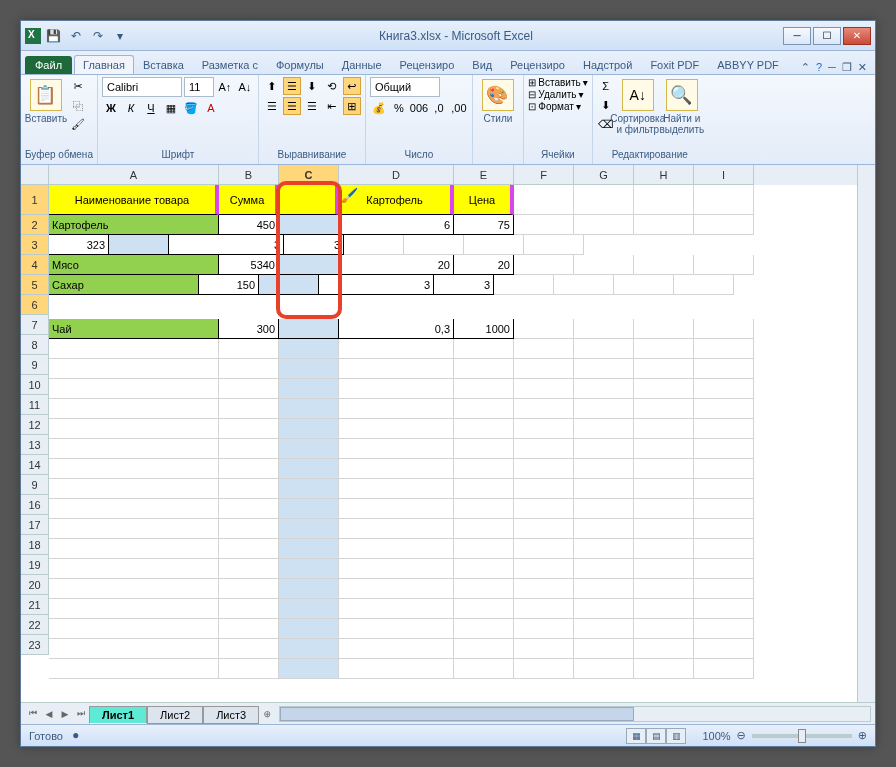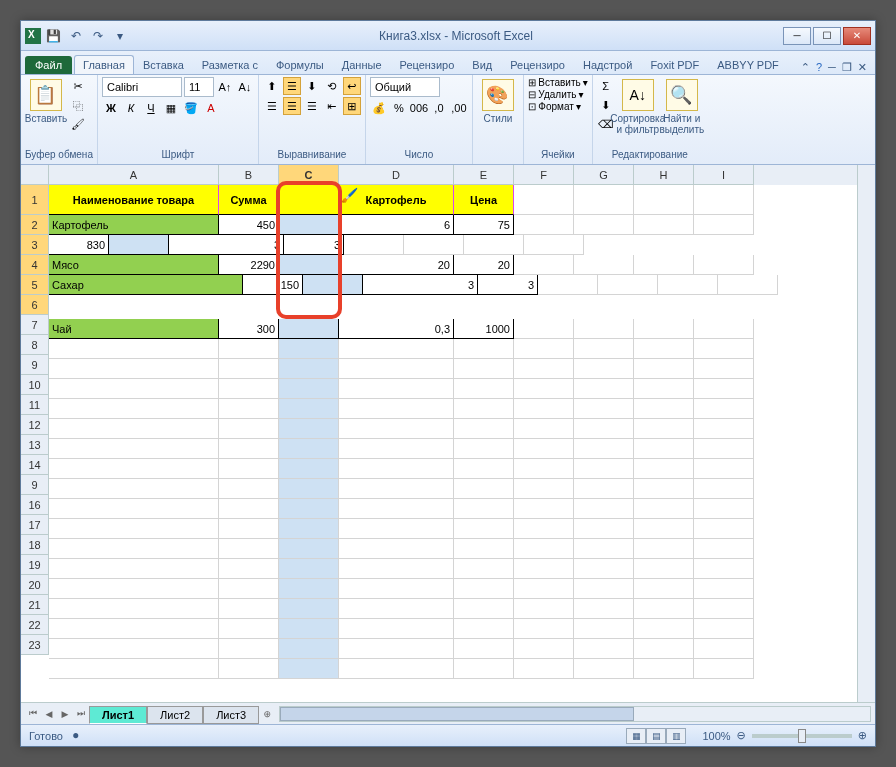--- a/index.html
+++ b/index.html
@@ -50,7 +50,7 @@
 .cells { position: relative; }
 .row { display: flex; height: 20px; }
 .cell { border-right: 1px solid #d4d4d4; border-bottom: 1px solid #d4d4d4; font-size: 11px; padding: 0 3px; display: flex; align-items: center; background: #fff; overflow: hidden; white-space: nowrap; }
-.cell.hdr-yellow { background: #ffff00; font-weight: bold; justify-content: center; border-right: 1px solid #d946ef; border-bottom: 1px solid #000; }
+.cell.hdr-yellow { background: #ffff00; font-weight: normal; justify-content: center; border-right: 4px solid #d946ef; border-bottom: 1px solid #000; }
 .cell.green { background: #92d050; border-right: 1px solid #000; border-bottom: 1px solid #000; }
 .cell.data { border-right: 1px solid #000; border-bottom: 1px solid #000; justify-content: flex-end; }
 .cell.sel-col { background: #cee1f3; }

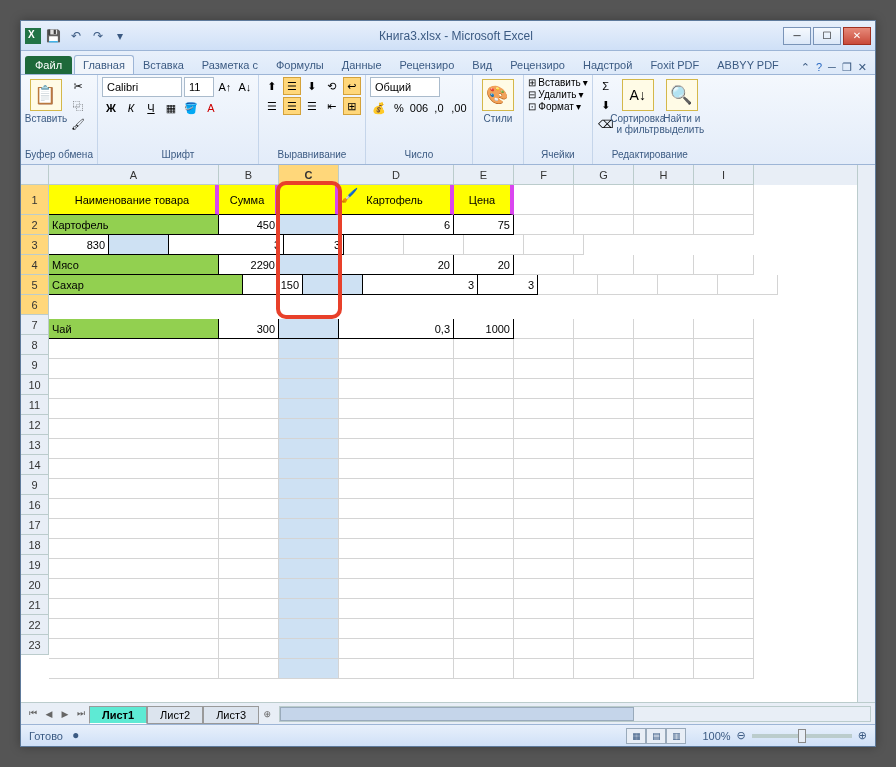--- a/index.html
+++ b/index.html
@@ -291,7 +291,7 @@
             <div class="cell" style="width: 60px;"></div>
           </div>
           <div class="row" style="height: 20px;">
-            <div class="cell data" style="width: 60px;">830</div>
+            <div class="cell data" style="width: 60px;">323</div>
             <div class="cell data" style="width: 60px; background: rgb(206, 225, 243);"></div>
             <div class="cell data" style="width: 115px;">3</div>
             <div class="cell data" style="width: 60px;">3</div>

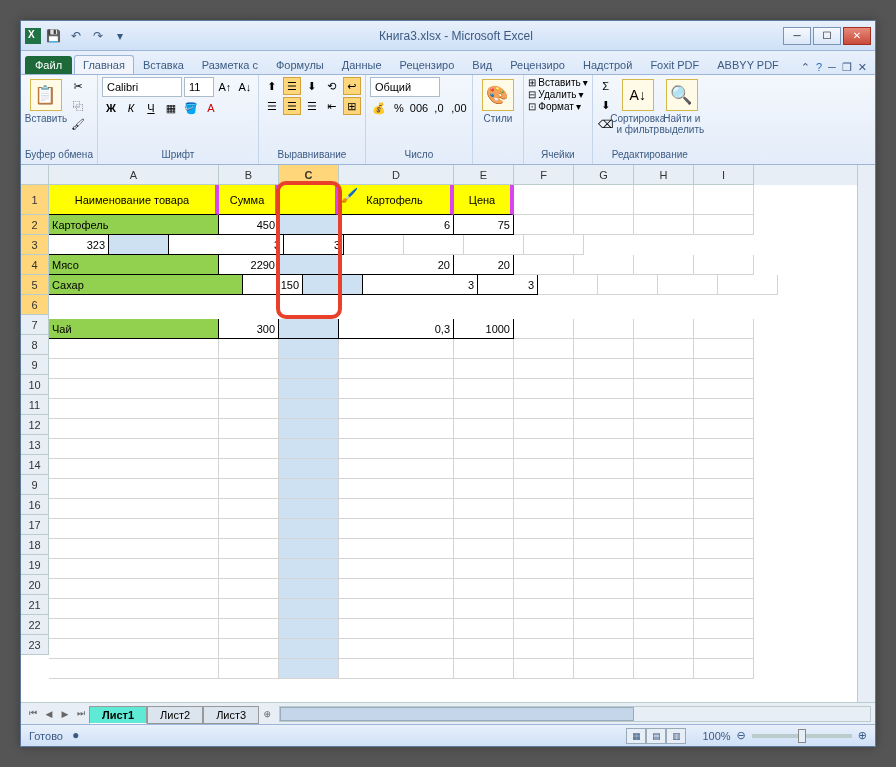--- a/index.html
+++ b/index.html
@@ -302,7 +302,7 @@
           </div>
           <div class="row" style="height: 20px;">
             <div class="cell green" style="width: 170px;">Мясо</div>
-            <div class="cell data" style="width: 60px;">2290</div>
+            <div class="cell data" style="width: 60px;">5340</div>
             <div class="cell data" style="width: 60px; background: rgb(206, 225, 243);"></div>
             <div class="cell data" style="width: 115px;">20</div>
             <div class="cell data" style="width: 60px;">20</div>

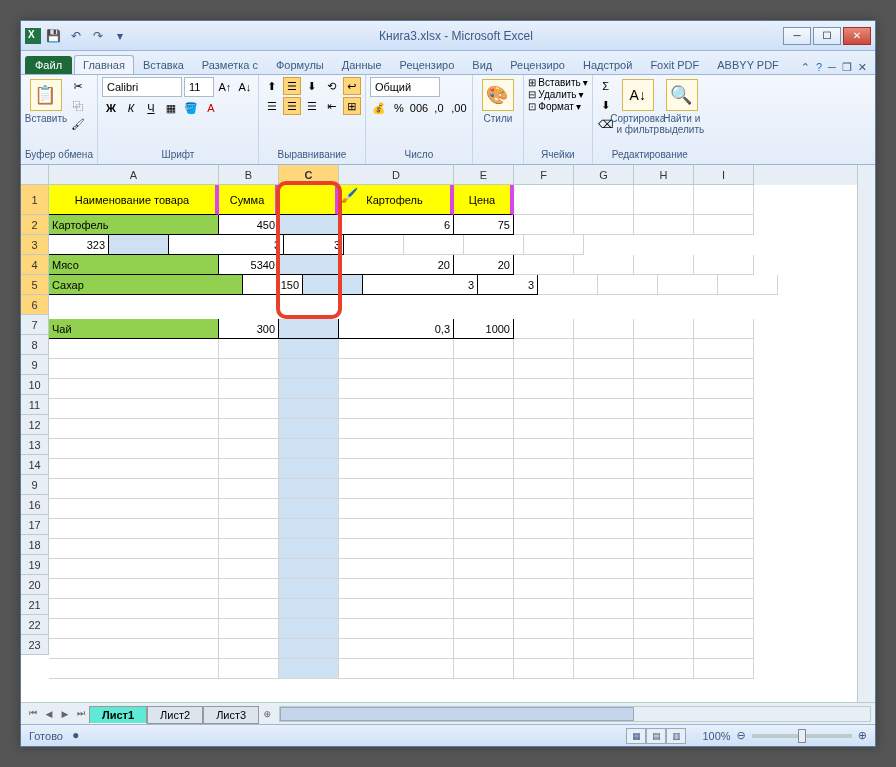--- a/index.html
+++ b/index.html
@@ -312,7 +312,7 @@
             <div class="cell" style="width: 60px;"></div>
           </div>
           <div class="row" style="height: 20px;">
-            <div class="cell green" style="width: 194px;">Сахар</div>
+            <div class="cell green" style="width: 150px;">Сахар</div>
             <div class="cell data" style="width: 60px;">150</div>
             <div class="cell data" style="width: 60px; background: rgb(206, 225, 243);"></div>
             <div class="cell data" style="width: 115px;">3</div>

